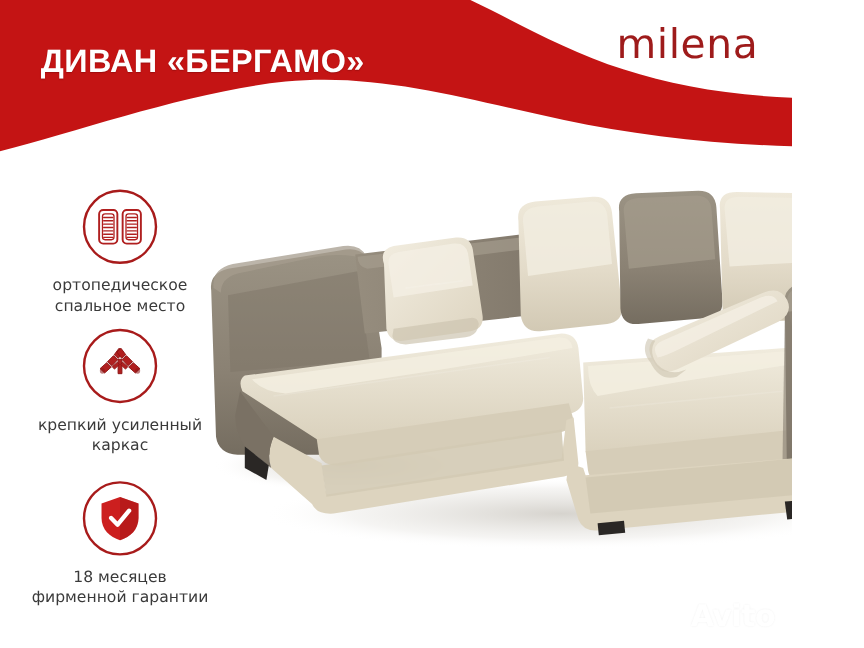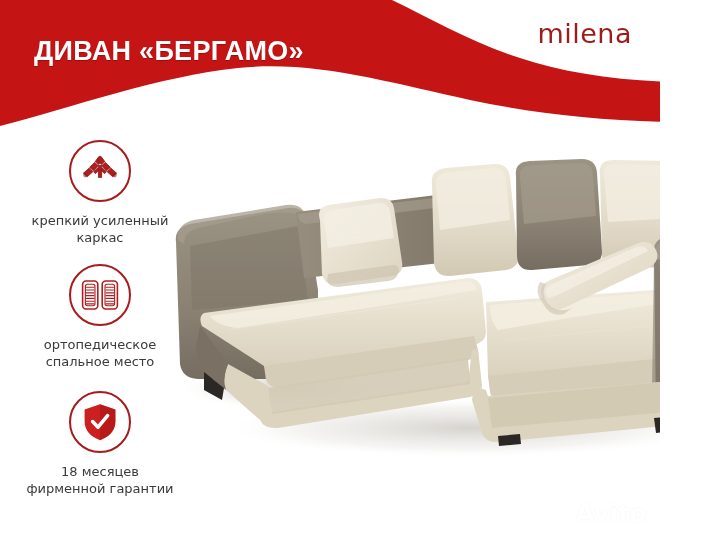--- a/index.html
+++ b/index.html
@@ -51,7 +51,7 @@
     top: 20px;
     z-index: 8;
     color: #9e1b1b;
-    font-size: 27px;
+    font-size: 34px;
     font-weight: 400;
     letter-spacing: 0.5px;
     font-family: "DejaVu Sans", sans-serif;

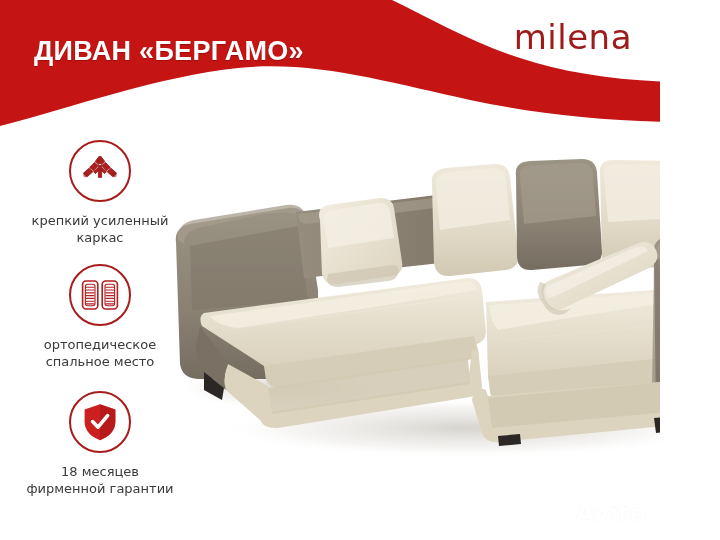--- a/index.html
+++ b/index.html
@@ -275,39 +275,6 @@
   <div id="brand-logo">milena</div>
 
   <div id="features">
-
-    <div class="feature" id="feature-frame">
-      <div class="feature-icon-circle">
-        <svg width="40" height="36" viewBox="0 0 40 36" xmlns="http://www.w3.org/2000/svg">
-          <g fill="#b01f1f" stroke="#8d1414" stroke-width="0.8" stroke-linejoin="round">
-
-            <path d="M19.2,3.2 L15.2,8.6 L18.6,11.6 L22.6,6.4 Z"></path>
-
-            <path d="M20.8,3.2 L24.8,8.6 L21.4,11.6 L17.4,6.4 Z"></path>
-
-            <path d="M14.6,9.4 L9.6,14.4 L13.4,17.8 L18.2,12.6 Z"></path>
-
-            <path d="M25.4,9.4 L30.4,14.4 L26.6,17.8 L21.8,12.6 Z"></path>
-
-            <path d="M9.0,15.2 L3.4,20.2 L7.2,23.8 L12.8,18.8 Z"></path>
-
-            <path d="M31.0,15.2 L36.6,20.2 L32.8,23.8 L27.2,18.8 Z"></path>
-
-            <path d="M18.4,12.4 L21.6,12.4 L21.6,24.4 L18.4,24.4 Z"></path>
-
-            <path d="M13.6,18.6 L17.8,14.8 L19.4,16.8 L15.4,20.6 Z"></path>
-
-            <path d="M26.4,18.6 L22.2,14.8 L20.6,16.8 L24.6,20.6 Z"></path>
-          </g>
-          <g fill="#8d1414" opacity="0.55">
-            <ellipse cx="5.3" cy="22.0" rx="2.1" ry="2.4"></ellipse>
-            <ellipse cx="34.7" cy="22.0" rx="2.1" ry="2.4"></ellipse>
-          </g>
-        </svg>
-      </div>
-      <div class="feature-label">крепкий усиленный
-каркас</div>
-    </div>
 
     <div class="feature" id="feature-orthopedic">
       <div class="feature-icon-circle">
@@ -342,6 +309,39 @@
 спальное место</div>
     </div>
 
+    <div class="feature" id="feature-frame">
+      <div class="feature-icon-circle">
+        <svg width="40" height="36" viewBox="0 0 40 36" xmlns="http://www.w3.org/2000/svg">
+          <g fill="#b01f1f" stroke="#8d1414" stroke-width="0.8" stroke-linejoin="round">
+
+            <path d="M19.2,3.2 L15.2,8.6 L18.6,11.6 L22.6,6.4 Z"></path>
+
+            <path d="M20.8,3.2 L24.8,8.6 L21.4,11.6 L17.4,6.4 Z"></path>
+
+            <path d="M14.6,9.4 L9.6,14.4 L13.4,17.8 L18.2,12.6 Z"></path>
+
+            <path d="M25.4,9.4 L30.4,14.4 L26.6,17.8 L21.8,12.6 Z"></path>
+
+            <path d="M9.0,15.2 L3.4,20.2 L7.2,23.8 L12.8,18.8 Z"></path>
+
+            <path d="M31.0,15.2 L36.6,20.2 L32.8,23.8 L27.2,18.8 Z"></path>
+
+            <path d="M18.4,12.4 L21.6,12.4 L21.6,24.4 L18.4,24.4 Z"></path>
+
+            <path d="M13.6,18.6 L17.8,14.8 L19.4,16.8 L15.4,20.6 Z"></path>
+
+            <path d="M26.4,18.6 L22.2,14.8 L20.6,16.8 L24.6,20.6 Z"></path>
+          </g>
+          <g fill="#8d1414" opacity="0.55">
+            <ellipse cx="5.3" cy="22.0" rx="2.1" ry="2.4"></ellipse>
+            <ellipse cx="34.7" cy="22.0" rx="2.1" ry="2.4"></ellipse>
+          </g>
+        </svg>
+      </div>
+      <div class="feature-label">крепкий усиленный
+каркас</div>
+    </div>
+
     <div class="feature" id="feature-warranty">
       <div class="feature-icon-circle">
         <svg width="38" height="40" viewBox="0 0 38 40" xmlns="http://www.w3.org/2000/svg">

